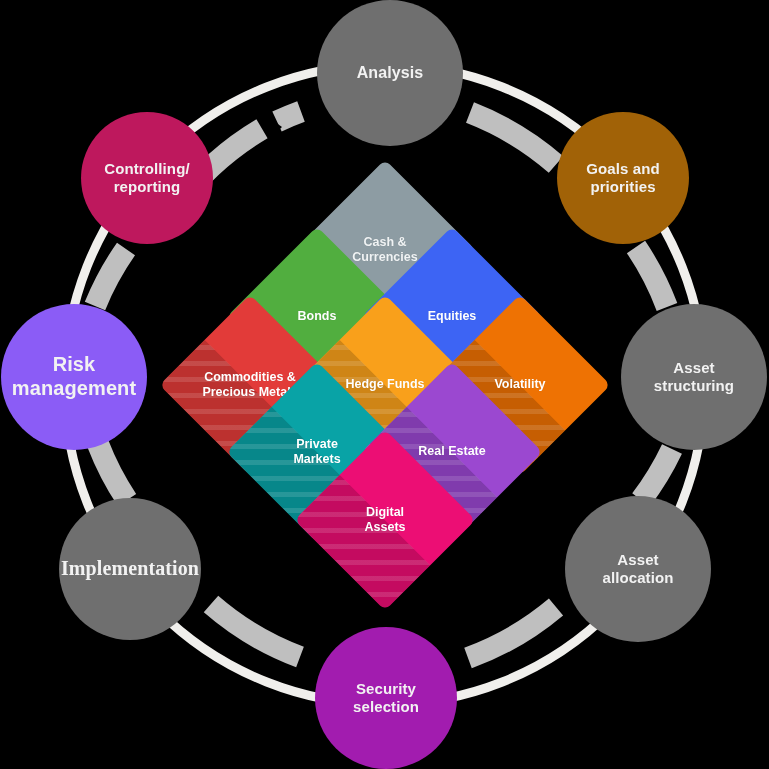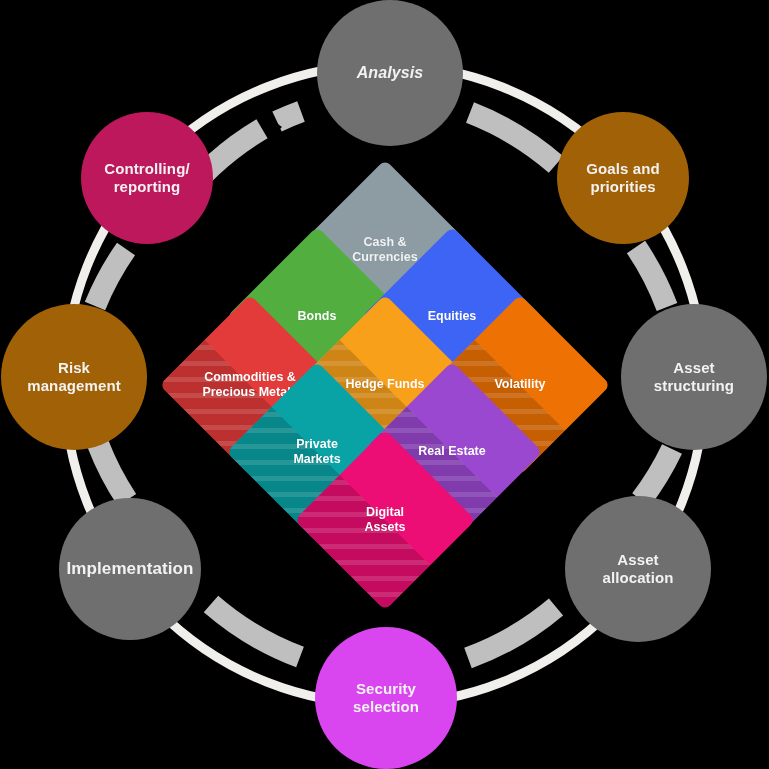--- a/index.html
+++ b/index.html
@@ -125,7 +125,7 @@
   </svg>
 
   <div>
-    <div class="proc-circle" style="width: 146px; height: 146px; left: 317px; top: 0px; font-size: 16px; background: rgb(111, 111, 111); color: rgb(242, 242, 242); font-style: italic;">
+    <div class="proc-circle" style="width: 146px; height: 146px; left: 317px; top: 0px; font-size: 16px; background: rgb(111, 111, 111); color: rgb(242, 242, 242);">
       <span class="proc-label">Analysis</span>
     </div>
     <div class="proc-circle" style="width: 132px; height: 132px; left: 557px; top: 112px; font-size: 15px; background: #a16207; color: rgb(242, 242, 242);">

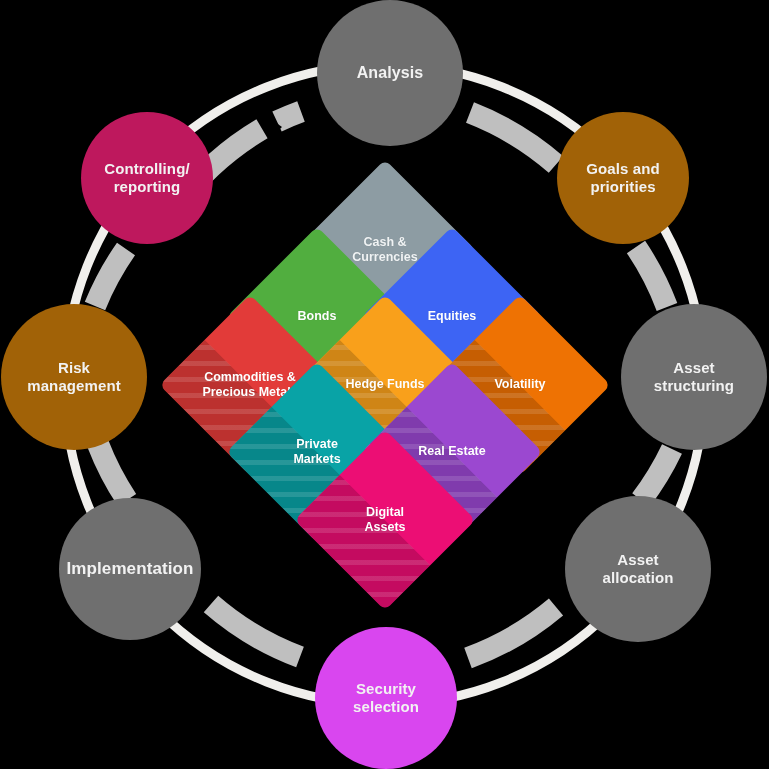--- a/index.html
+++ b/index.html
@@ -147,7 +147,7 @@
     <div class="proc-circle" style="width: 142px; height: 142px; left: 59px; top: 498px; font-size: 17px; background: rgb(111, 111, 111); color: rgb(242, 242, 242);">
       <span class="proc-label">Implementation</span>
     </div>
-    <div class="proc-circle" style="width: 146px; height: 146px; left: 1px; top: 304px; font-size: 15px; background: #a16207; color: rgb(242, 242, 242);">
+    <div class="proc-circle" style="width: 146px; height: 146px; left: 1px; top: 304px; font-size: 20px; background: #8b5cf6; color: rgb(242, 242, 242);">
       <span class="proc-label">Risk
 management</span>
     </div>

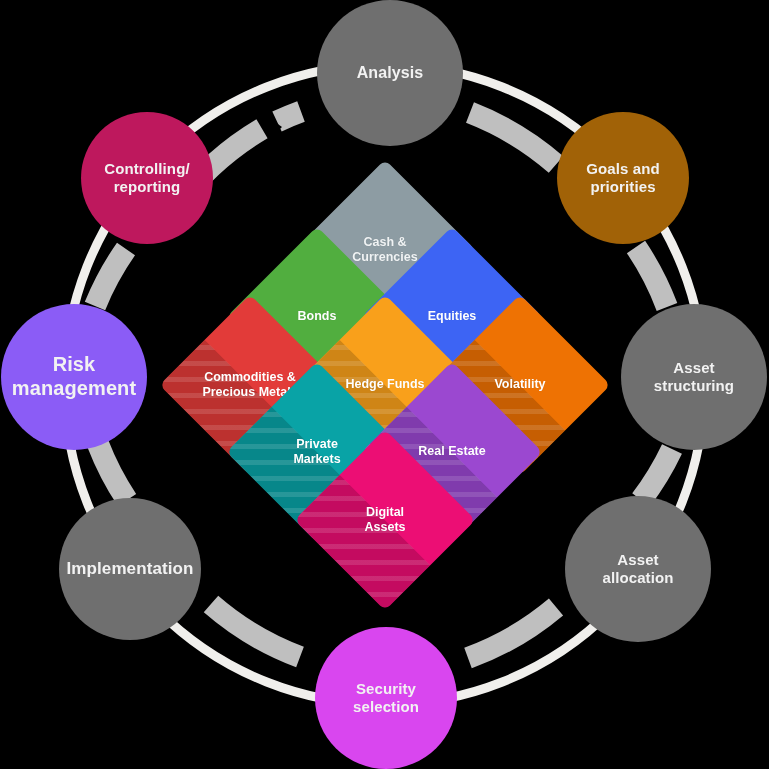--- a/index.html
+++ b/index.html
@@ -144,7 +144,7 @@
       <span class="proc-label">Security
 selection</span>
     </div>
-    <div class="proc-circle" style="width: 142px; height: 142px; left: 59px; top: 498px; font-size: 17px; background: rgb(111, 111, 111); color: rgb(242, 242, 242);">
+    <div class="proc-circle" style="width: 142px; height: 142px; left: 59px; top: 498px; font-size: 20px; background: rgb(111, 111, 111); color: rgb(242, 242, 242); font-family: Liberation Serif, serif;">
       <span class="proc-label">Implementation</span>
     </div>
     <div class="proc-circle" style="width: 146px; height: 146px; left: 1px; top: 304px; font-size: 20px; background: #8b5cf6; color: rgb(242, 242, 242);">

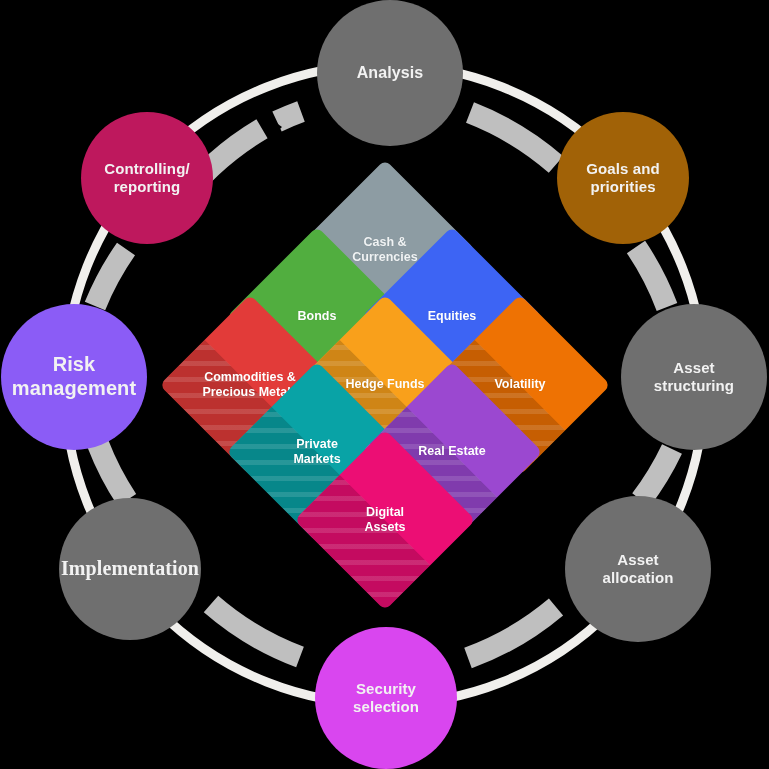--- a/index.html
+++ b/index.html
@@ -140,7 +140,7 @@
       <span class="proc-label">Asset
 allocation</span>
     </div>
-    <div class="proc-circle" style="width: 142px; height: 142px; left: 315px; top: 627px; font-size: 15px; background: #d946ef; color: rgb(242, 242, 242);">
+    <div class="proc-circle" style="width: 142px; height: 142px; left: 315px; top: 627px; font-size: 15px; background: #a21caf; color: rgb(242, 242, 242);">
       <span class="proc-label">Security
 selection</span>
     </div>

